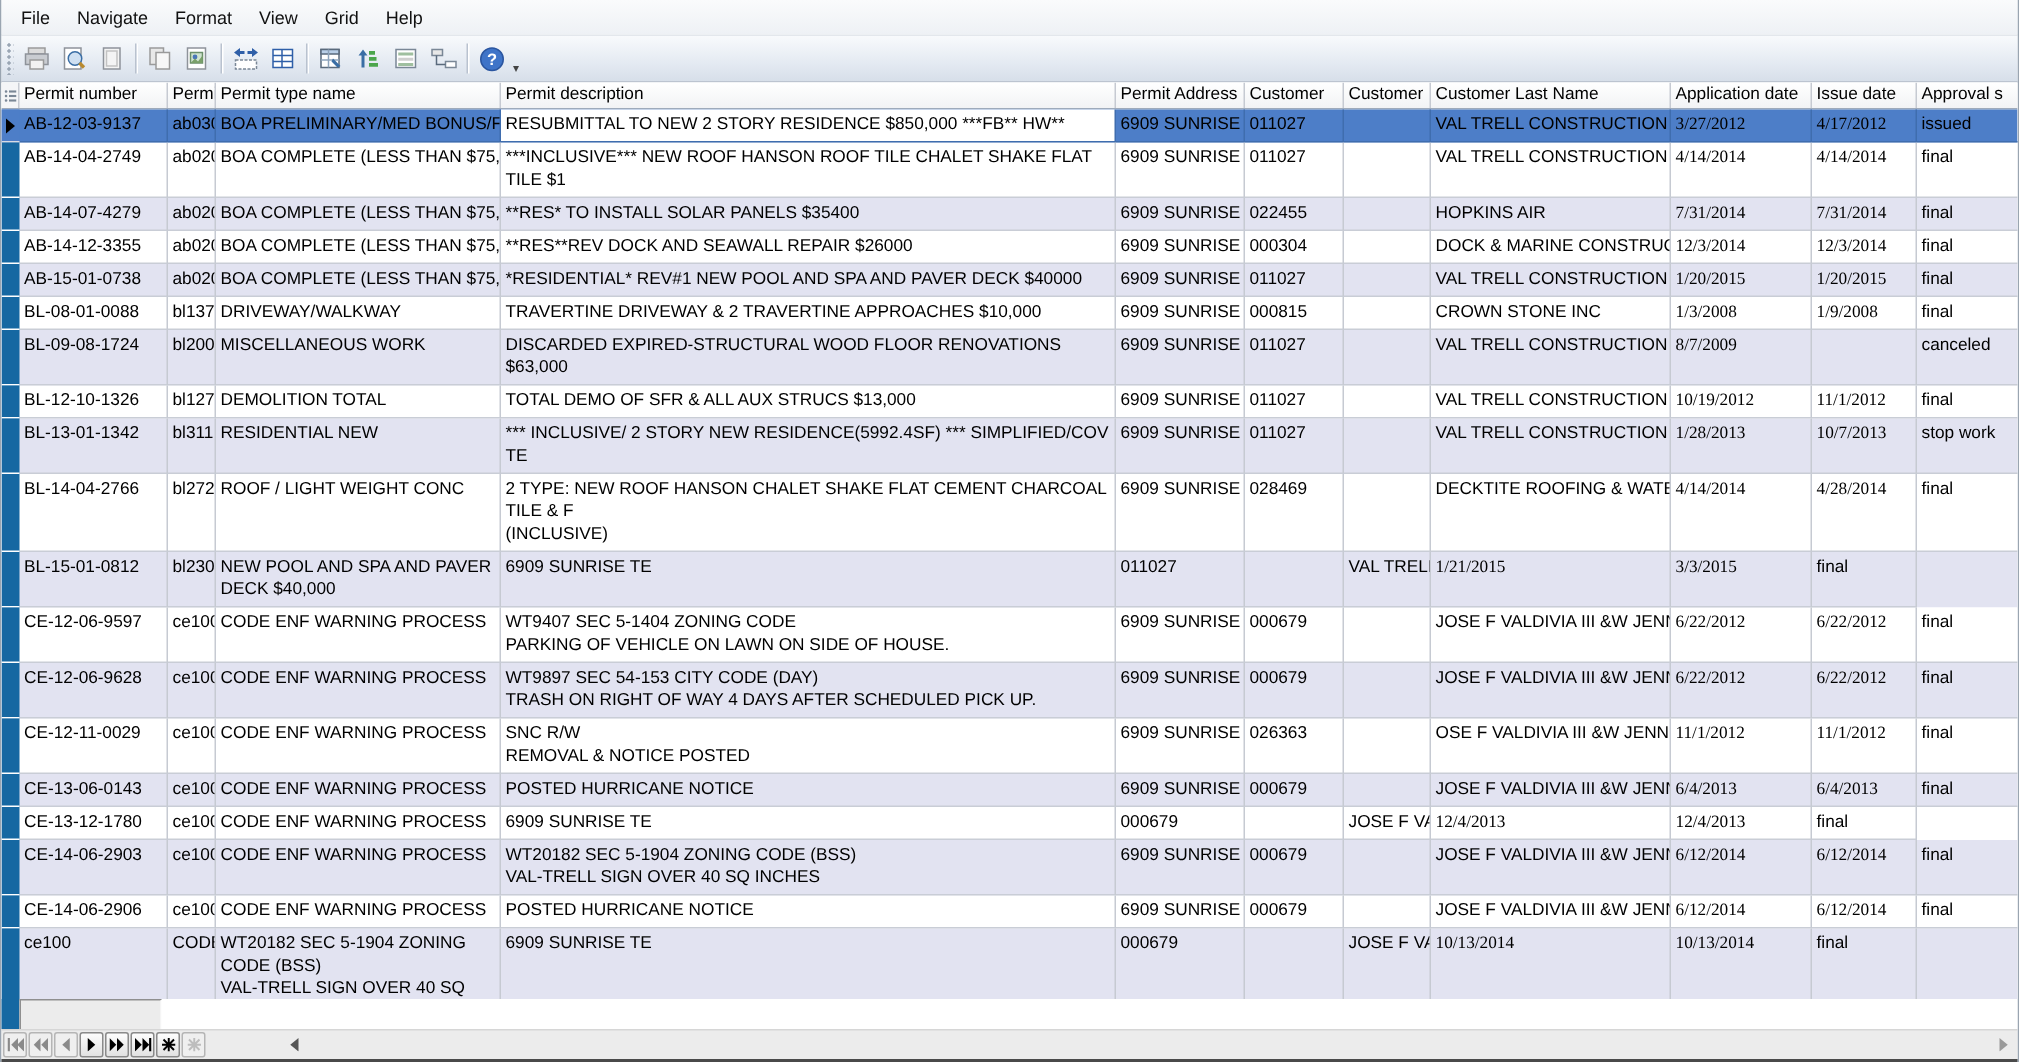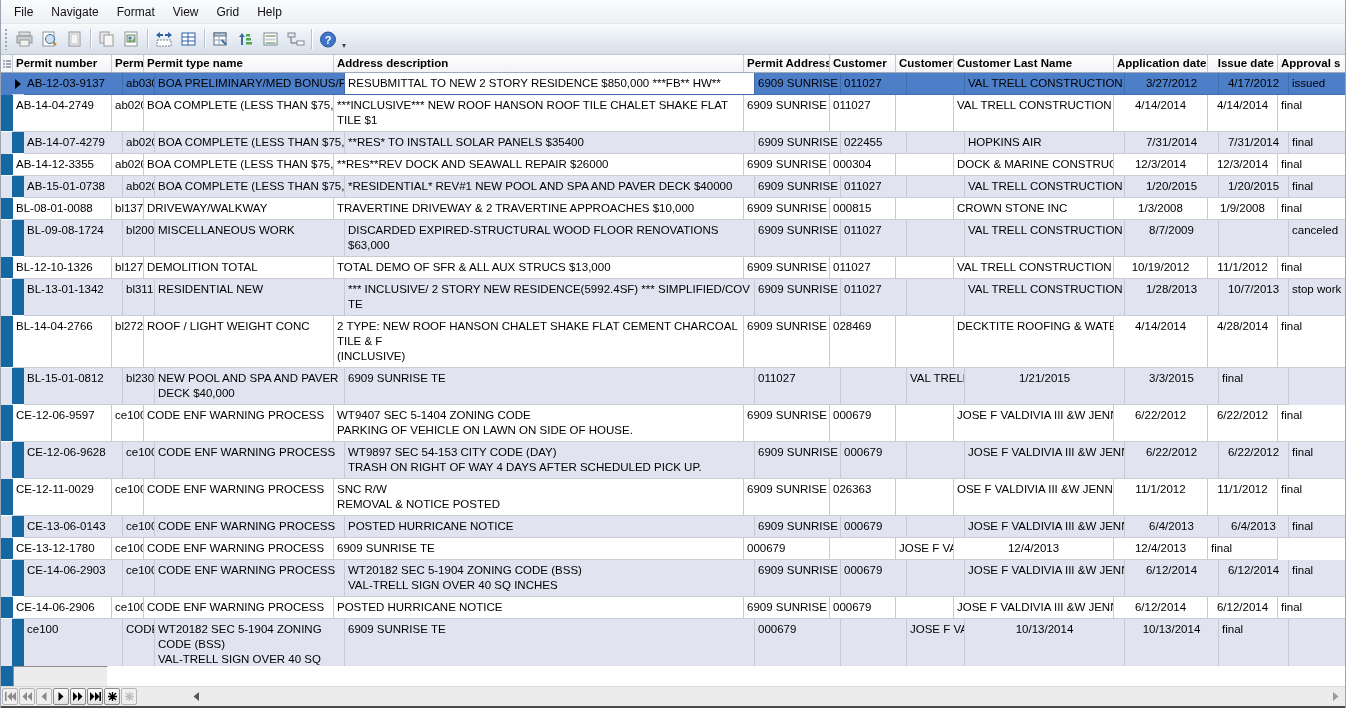--- a/index.html
+++ b/index.html
@@ -30,7 +30,7 @@
   .grid-header { display:grid; grid-template-columns:12px 99px 32px 190px 410px 86px 66px 58px 160px 94px 70px minmax(69px,1fr);
     height:18px; background:linear-gradient(#ffffff,#f2f3f5); border-bottom:1px solid #9eaabb; }
   .hcorner { border-right:1px solid #c6cad2; display:flex; align-items:center; justify-content:center; background:#f4f5f7; }
-  .hcell { font-weight:bold; font-size:11.5px; color:#000; padding:2px 3px 0 3px;
+  .hcell { font-weight:normal; font-size:11.5px; color:#000; padding:2px 3px 0 3px;
     border-right:1px solid #c6cad2; white-space:nowrap; overflow:hidden; }
   .hcell.center { text-align:right; }
 

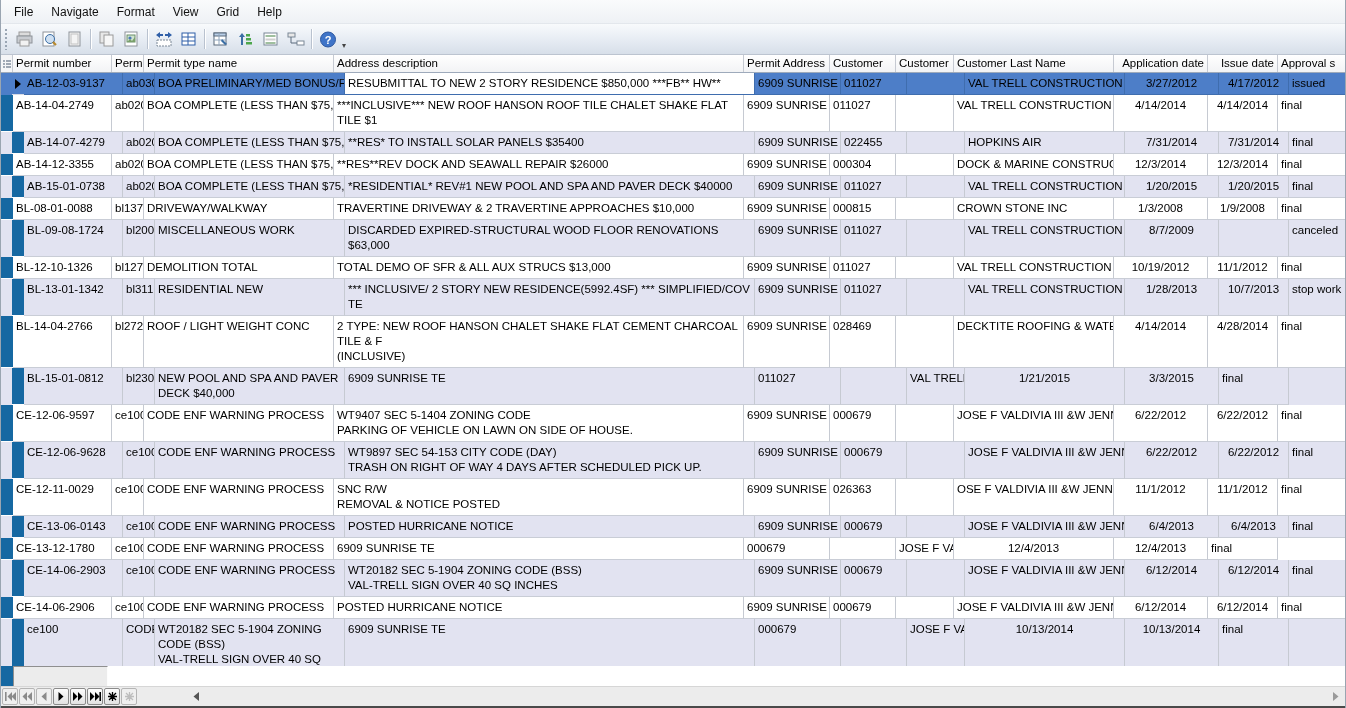--- a/index.html
+++ b/index.html
@@ -195,7 +195,7 @@
     <div class="hcell">Permit number</div>
         <div class="hcell">Permit</div>
         <div class="hcell">Permit type name</div>
-        <div class="hcell">Address description</div>
+        <div class="hcell">Permit description</div>
         <div class="hcell">Permit Address</div>
         <div class="hcell">Customer</div>
         <div class="hcell">Customer</div>

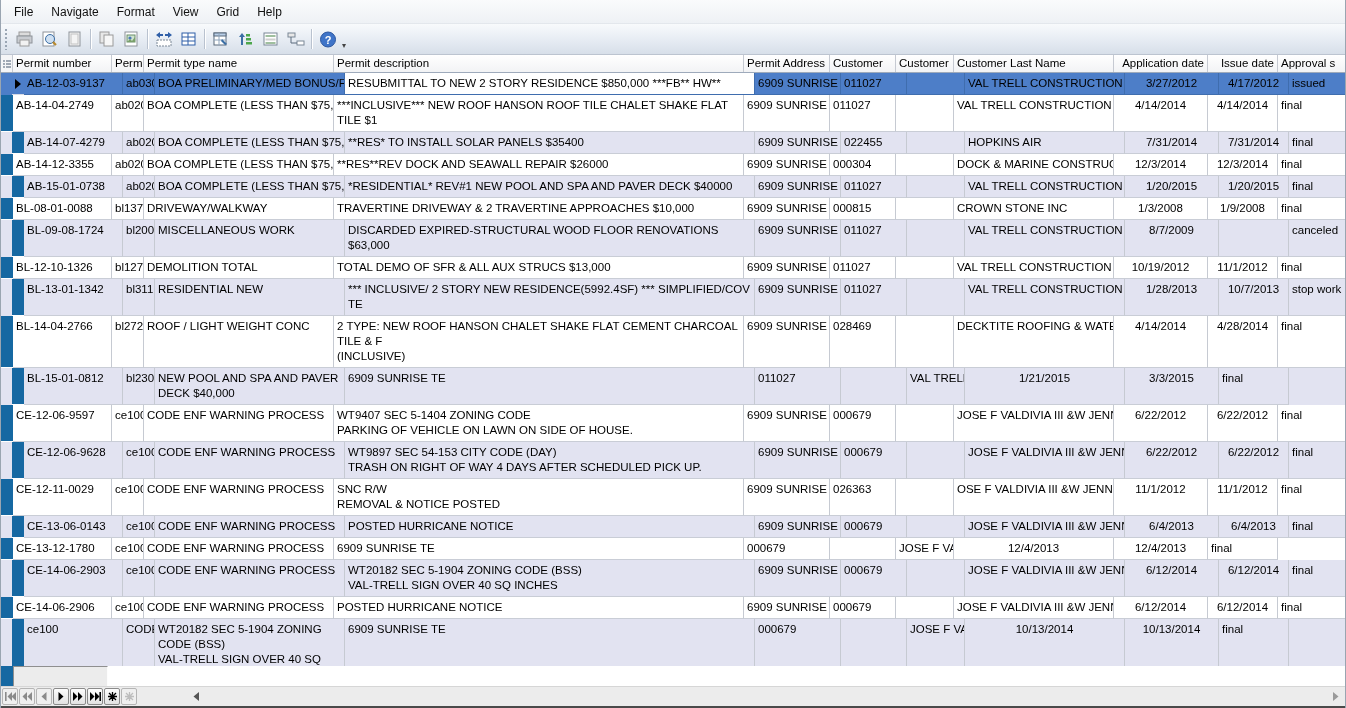--- a/index.html
+++ b/index.html
@@ -32,7 +32,7 @@
   .hcorner { border-right:1px solid #c6cad2; display:flex; align-items:center; justify-content:center; background:#f4f5f7; }
   .hcell { font-weight:normal; font-size:11.5px; color:#000; padding:2px 3px 0 3px;
     border-right:1px solid #c6cad2; white-space:nowrap; overflow:hidden; }
-  .hcell.center { text-align:right; }
+  .hcell.center { text-align:left; }
 
   .grid-row { display:grid; grid-template-columns:12px 99px 32px 190px 410px 86px 66px 58px 160px 94px 70px minmax(69px,1fr);
     background:#fff; }

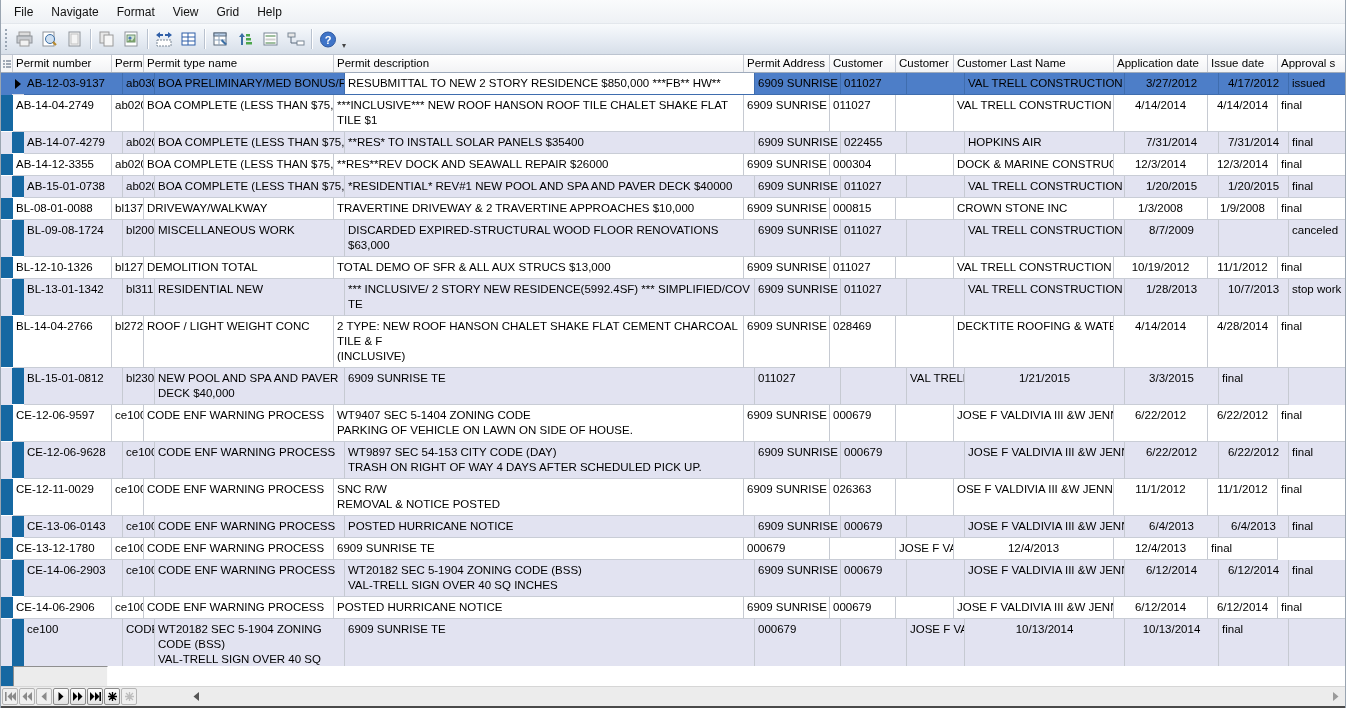--- a/index.html
+++ b/index.html
@@ -36,7 +36,7 @@
 
   .grid-row { display:grid; grid-template-columns:12px 99px 32px 190px 410px 86px 66px 58px 160px 94px 70px minmax(69px,1fr);
     background:#fff; }
-  .grid-row.alt { background:#e2e3f1;padding-left:11px; }
+  .grid-row.alt { background:#e2e3f1; }
   .grid-row.selected { background:#4d7ec8; }
   .rowsel { background:#1668a2; border-bottom:1px solid #fff; position:relative; }
   .grid-row.selected .rowsel { background:#4d7ec8; border-bottom-color:#d7dbe4; }

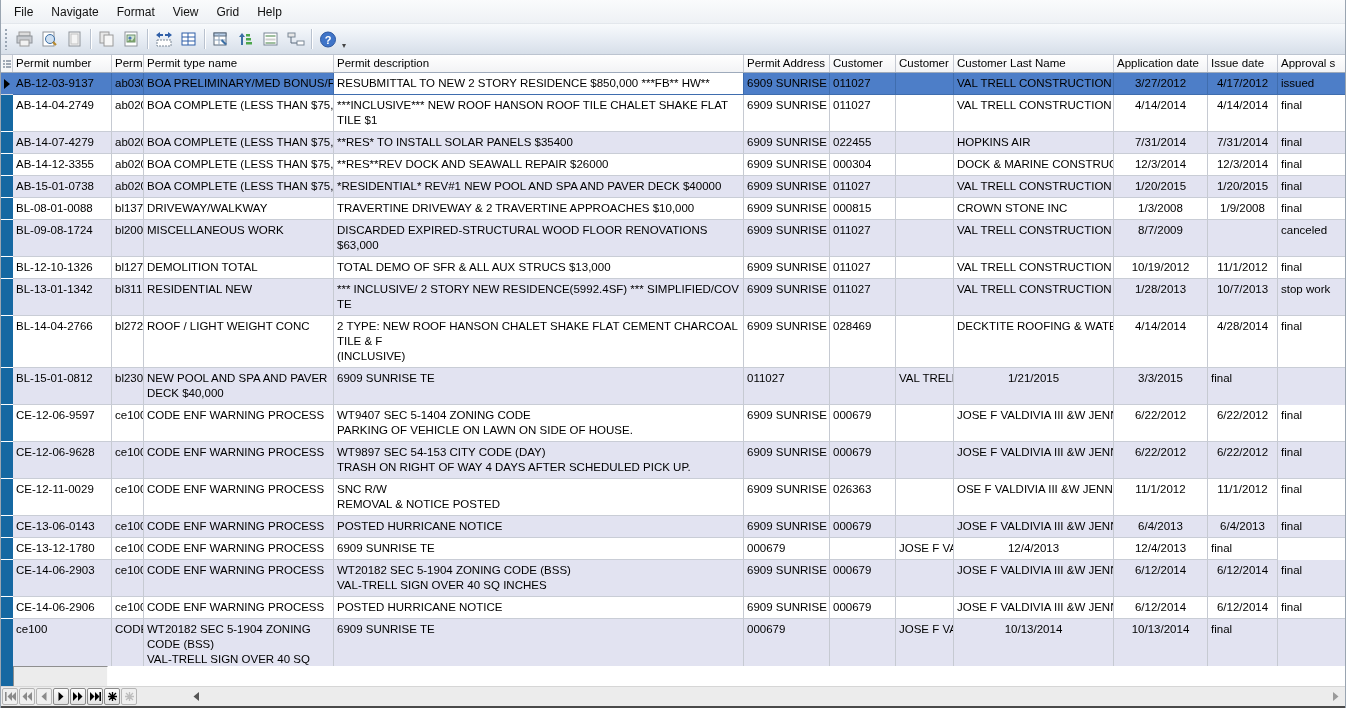--- a/index.html
+++ b/index.html
@@ -46,7 +46,7 @@
     border-right:1px solid #c6cad2; border-bottom:1px solid #c9cdd6;
     white-space:nowrap; overflow:hidden; }
   .cell.multi { white-space:pre-line; }
-  .cell.center { text-align:center; }
+  .cell.center { text-align:left;font-family:Liberation Serif, serif; }
   .grid-row.selected .cell { border-bottom-color:#3f6dae; border-right-color:#3f6dae; }
   .cell.current-cell { background:#fff; color:#000; }
 

